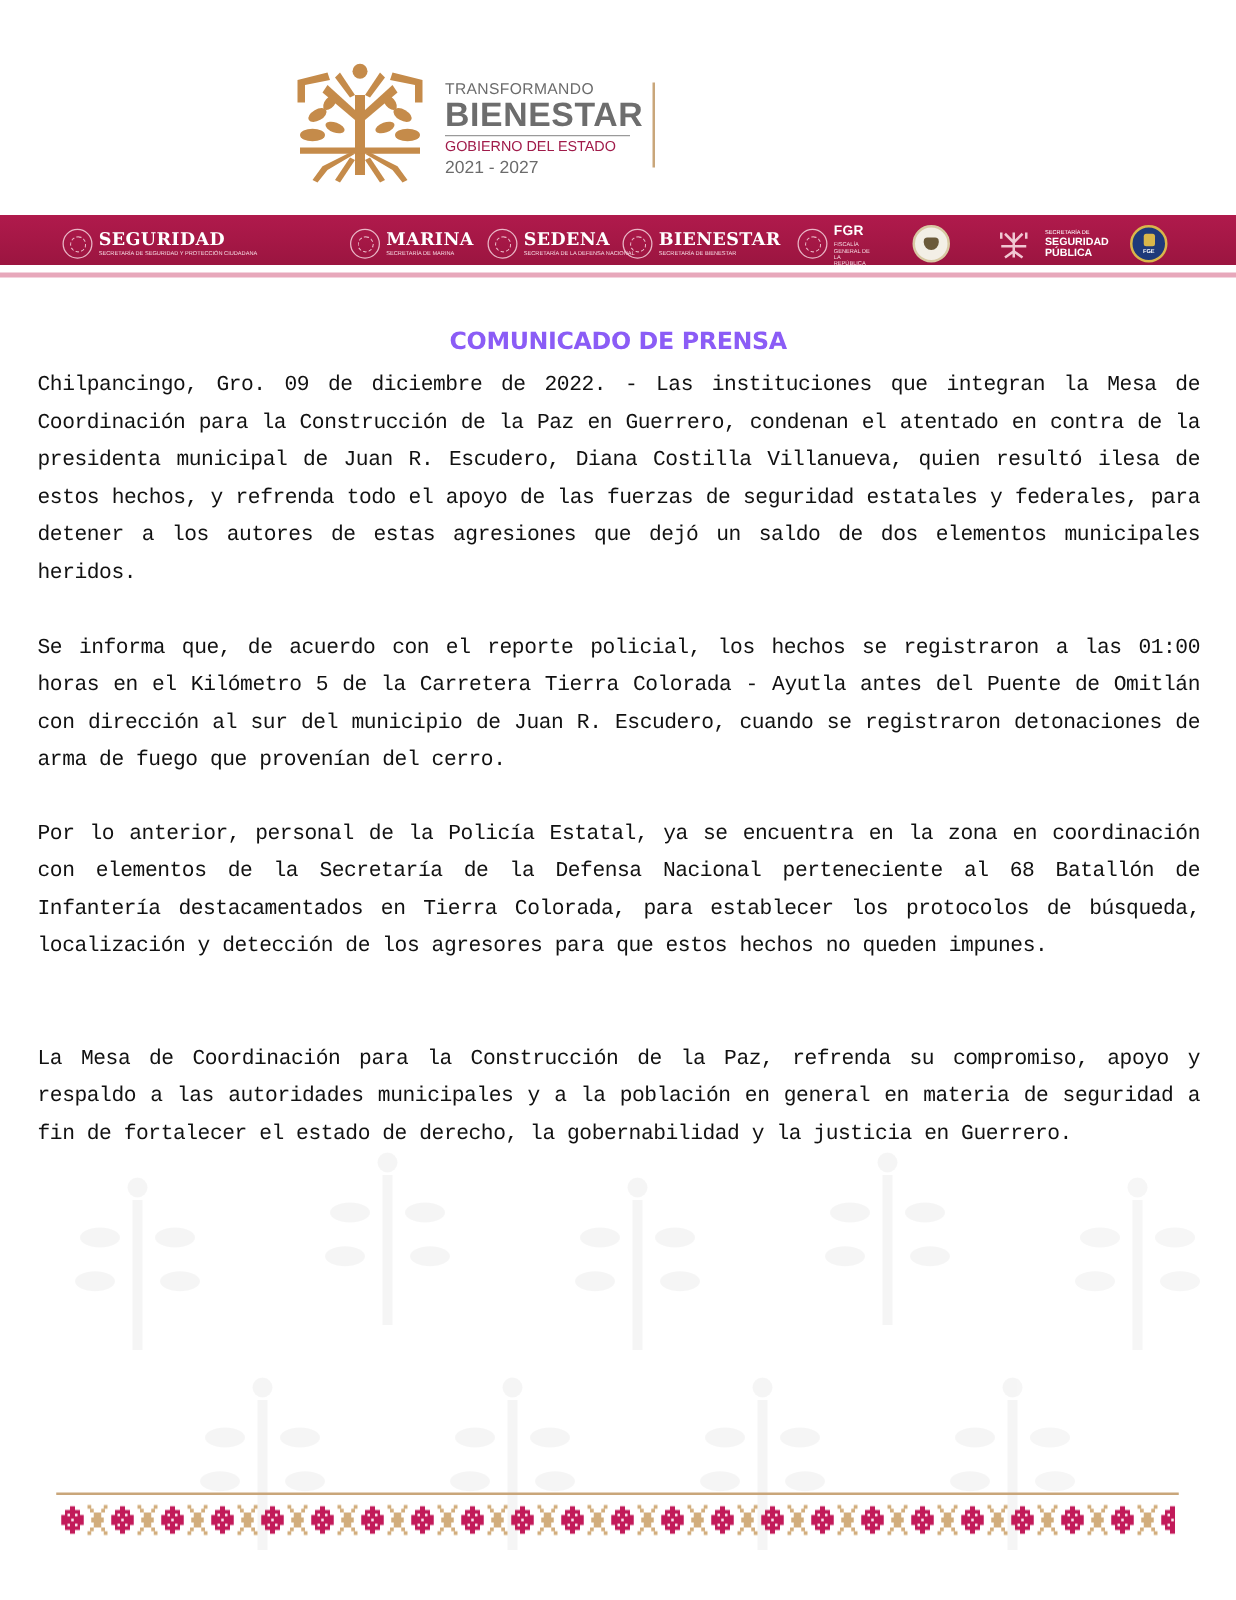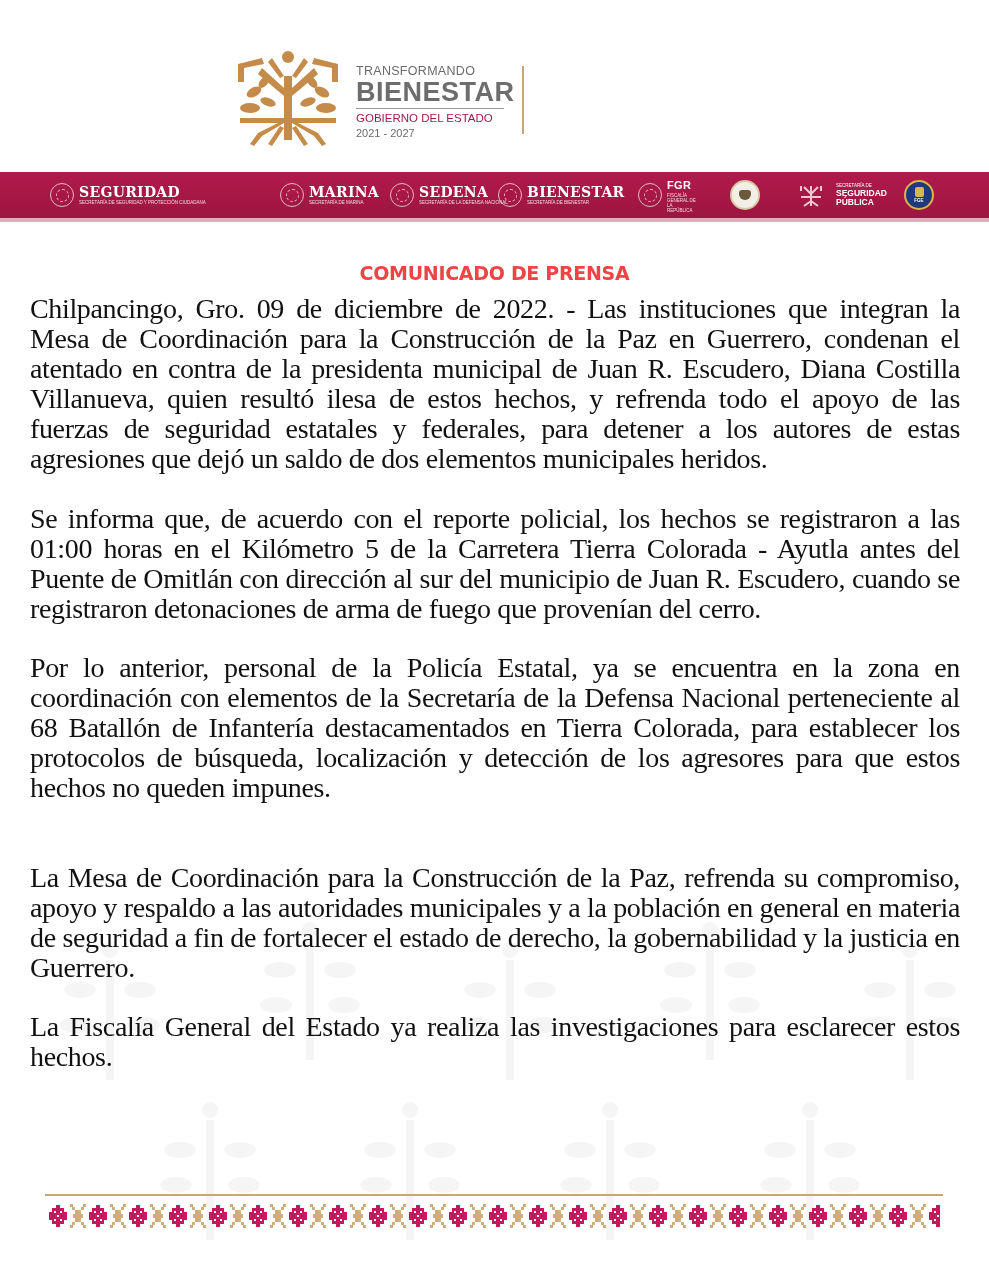--- a/index.html
+++ b/index.html
@@ -17,7 +17,7 @@
   .gov-name { font-size: 27px; font-weight: bold; color: #6d6d6d; line-height: 28px; letter-spacing: 0.5px; }
   .gov-sep { width: 148px; height: 1px; background: #9a9a9a; margin: 2px 0 3px 0; }
   .gov-sub { font-size: 11.5px; color: #a01b4a; line-height: 13px; }
-  .gov-years { font-size: 11px; color: #6b6b6b; line-height: 12px; margin-top: 2px; }
+  .gov-years { font-size: 14px; color: #6b6b6b; line-height: 12px; margin-top: 2px; }
   .vsep { position: absolute; left: 522px; top: 66px; width: 2px; height: 68px; background: #c9a67a; }
   .voc-block { position: absolute; left: 541px; top: 66px; }
   .voc-top { font-size: 13px; color: #555; line-height: 15px; letter-spacing: 0.2px; }

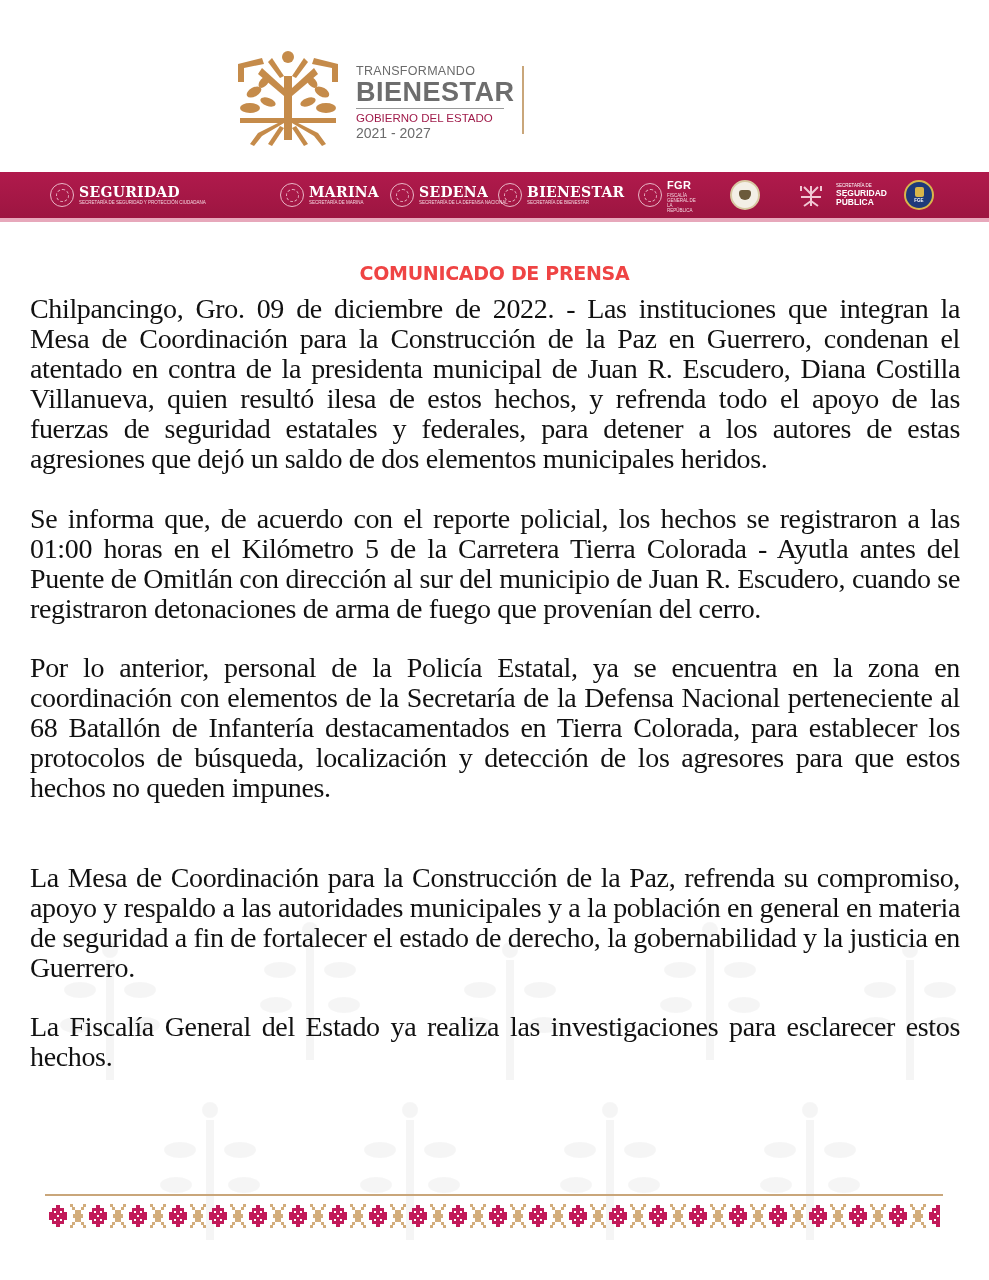--- a/index.html
+++ b/index.html
@@ -24,7 +24,7 @@
   .voc-line { font-size: 13.5px; font-weight: bold; color: #a3154a; line-height: 17px; letter-spacing: 0.2px; }
 
   
-  .banner { position: absolute; left: 0; top: 172px; width: 989px; height: 50px; background: #a01642;
+  .banner { position: absolute; left: 0; top: 172px; width: 989px; height: 40px; background: #a01642;
     background: linear-gradient(#b01a4c, #9b1540); }
   .banner-bottom { position: absolute; left: 0; top: 218px; width: 989px; height: 4px; background: #e7a8bb; }
   .b-item { position: absolute; top: 0; height: 46px; display: flex; align-items: center; }

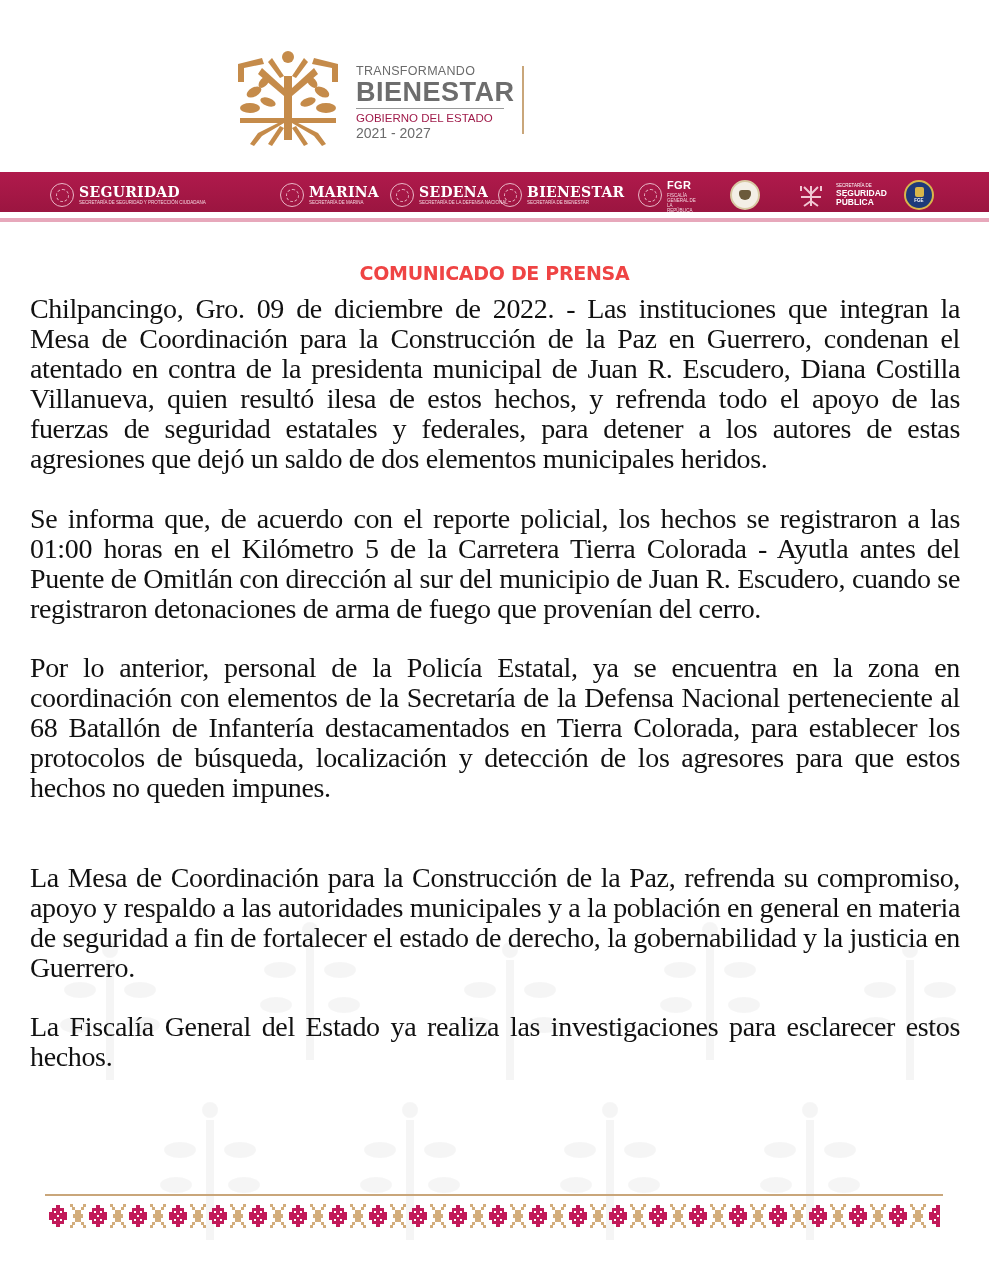--- a/index.html
+++ b/index.html
@@ -44,7 +44,7 @@
 
   
   .title { position: absolute; left: 0; top: 262px; width: 989px; text-align: center;
-    font-family: "DejaVu Sans", sans-serif; font-weight: bold; font-size: 19px; letter-spacing: -0.3px; color: #ef4444; }
+    font-family: "DejaVu Sans", sans-serif; font-weight: bold; font-size: 19px; letter-spacing: -0.3px; color: #8b5cf6; }
   .content { position: absolute; left: 30px; top: 294px; width: 930px; }
   .content p { margin: 0; font-size: 28px; line-height: 30px; text-align: justify; text-align-last: left;
     font-family: Liberation Serif, serif; letter-spacing: -0.35px; transform-origin: left top; }

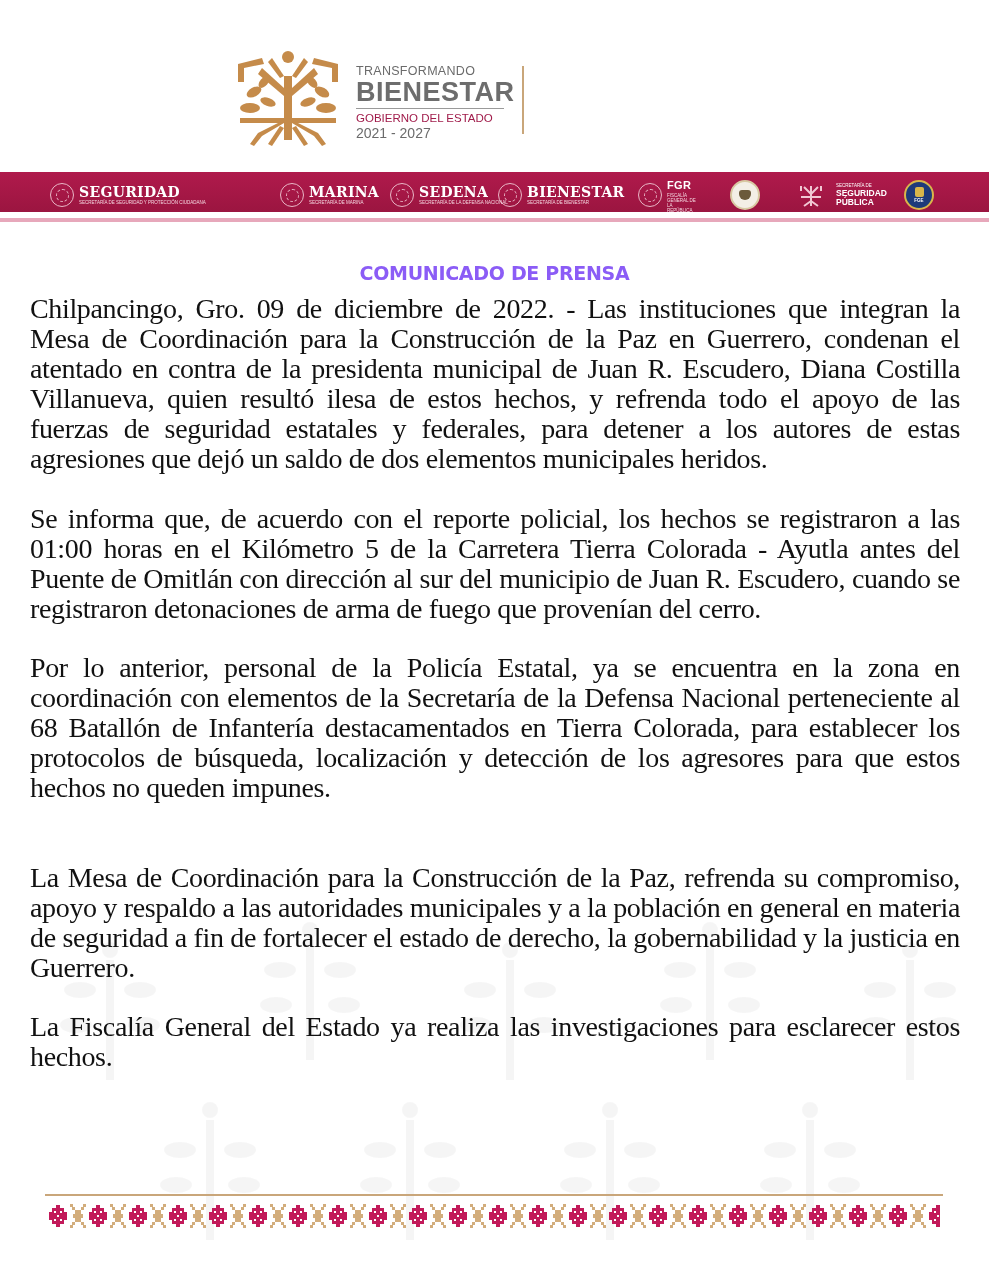--- a/index.html
+++ b/index.html
@@ -46,8 +46,8 @@
   .title { position: absolute; left: 0; top: 262px; width: 989px; text-align: center;
     font-family: "DejaVu Sans", sans-serif; font-weight: bold; font-size: 19px; letter-spacing: -0.3px; color: #8b5cf6; }
   .content { position: absolute; left: 30px; top: 294px; width: 930px; }
-  .content p { margin: 0; font-size: 28px; line-height: 30px; text-align: justify; text-align-last: left;
-    font-family: Liberation Serif, serif; letter-spacing: -0.35px; transform-origin: left top; }
+  .content p { margin: 0; font-size: 17px; line-height: 30px; text-align: justify; text-align-last: left;
+    font-family: Liberation Mono, monospace; letter-spacing: -0.35px; transform-origin: left top; }
   .p1 { margin-bottom: 30px !important; }
   .p2 { margin-bottom: 29px !important; }
   .p3 { margin-bottom: 29px !important; }

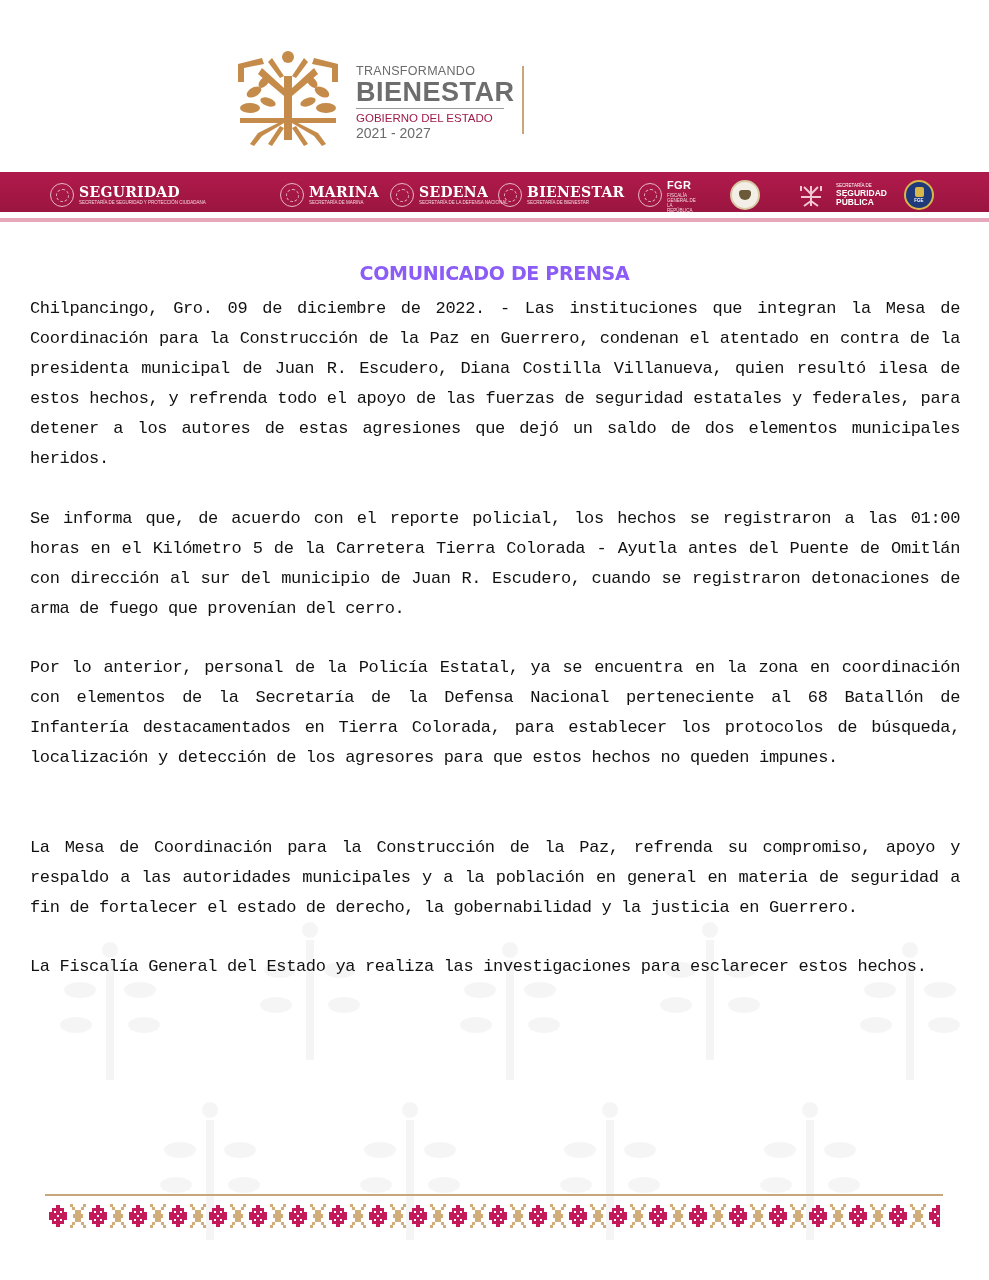--- a/index.html
+++ b/index.html
@@ -242,7 +242,6 @@
   <p class="p2">Se informa que, de acuerdo con el reporte policial, los hechos se registraron a las 01:00 horas en el Kilómetro 5 de la Carretera Tierra Colorada - Ayutla antes del Puente de Omitlán con dirección al sur del municipio de Juan R. Escudero, cuando se registraron detonaciones de arma de fuego que provenían del cerro.</p>
   <p class="p4">Por lo anterior, personal de la Policía Estatal, ya se encuentra en la zona en coordinación con elementos de la Secretaría de la Defensa Nacional perteneciente al 68 Batallón de Infantería destacamentados en Tierra Colorada, para establecer los protocolos de búsqueda, localización y detección de los agresores para que estos hechos no queden impunes.</p>
   <p class="p5">La Mesa de Coordinación para la Construcción de la Paz, refrenda su compromiso, apoyo y respaldo a las autoridades municipales y a la población en general en materia de seguridad a fin de fortalecer el estado de derecho, la gobernabilidad y la justicia en Guerrero.</p>
-  <p class="p6">La Fiscalía General del Estado ya realiza las investigaciones para esclarecer estos hechos.</p>
 </div>
 
 <div class="rule"></div>

